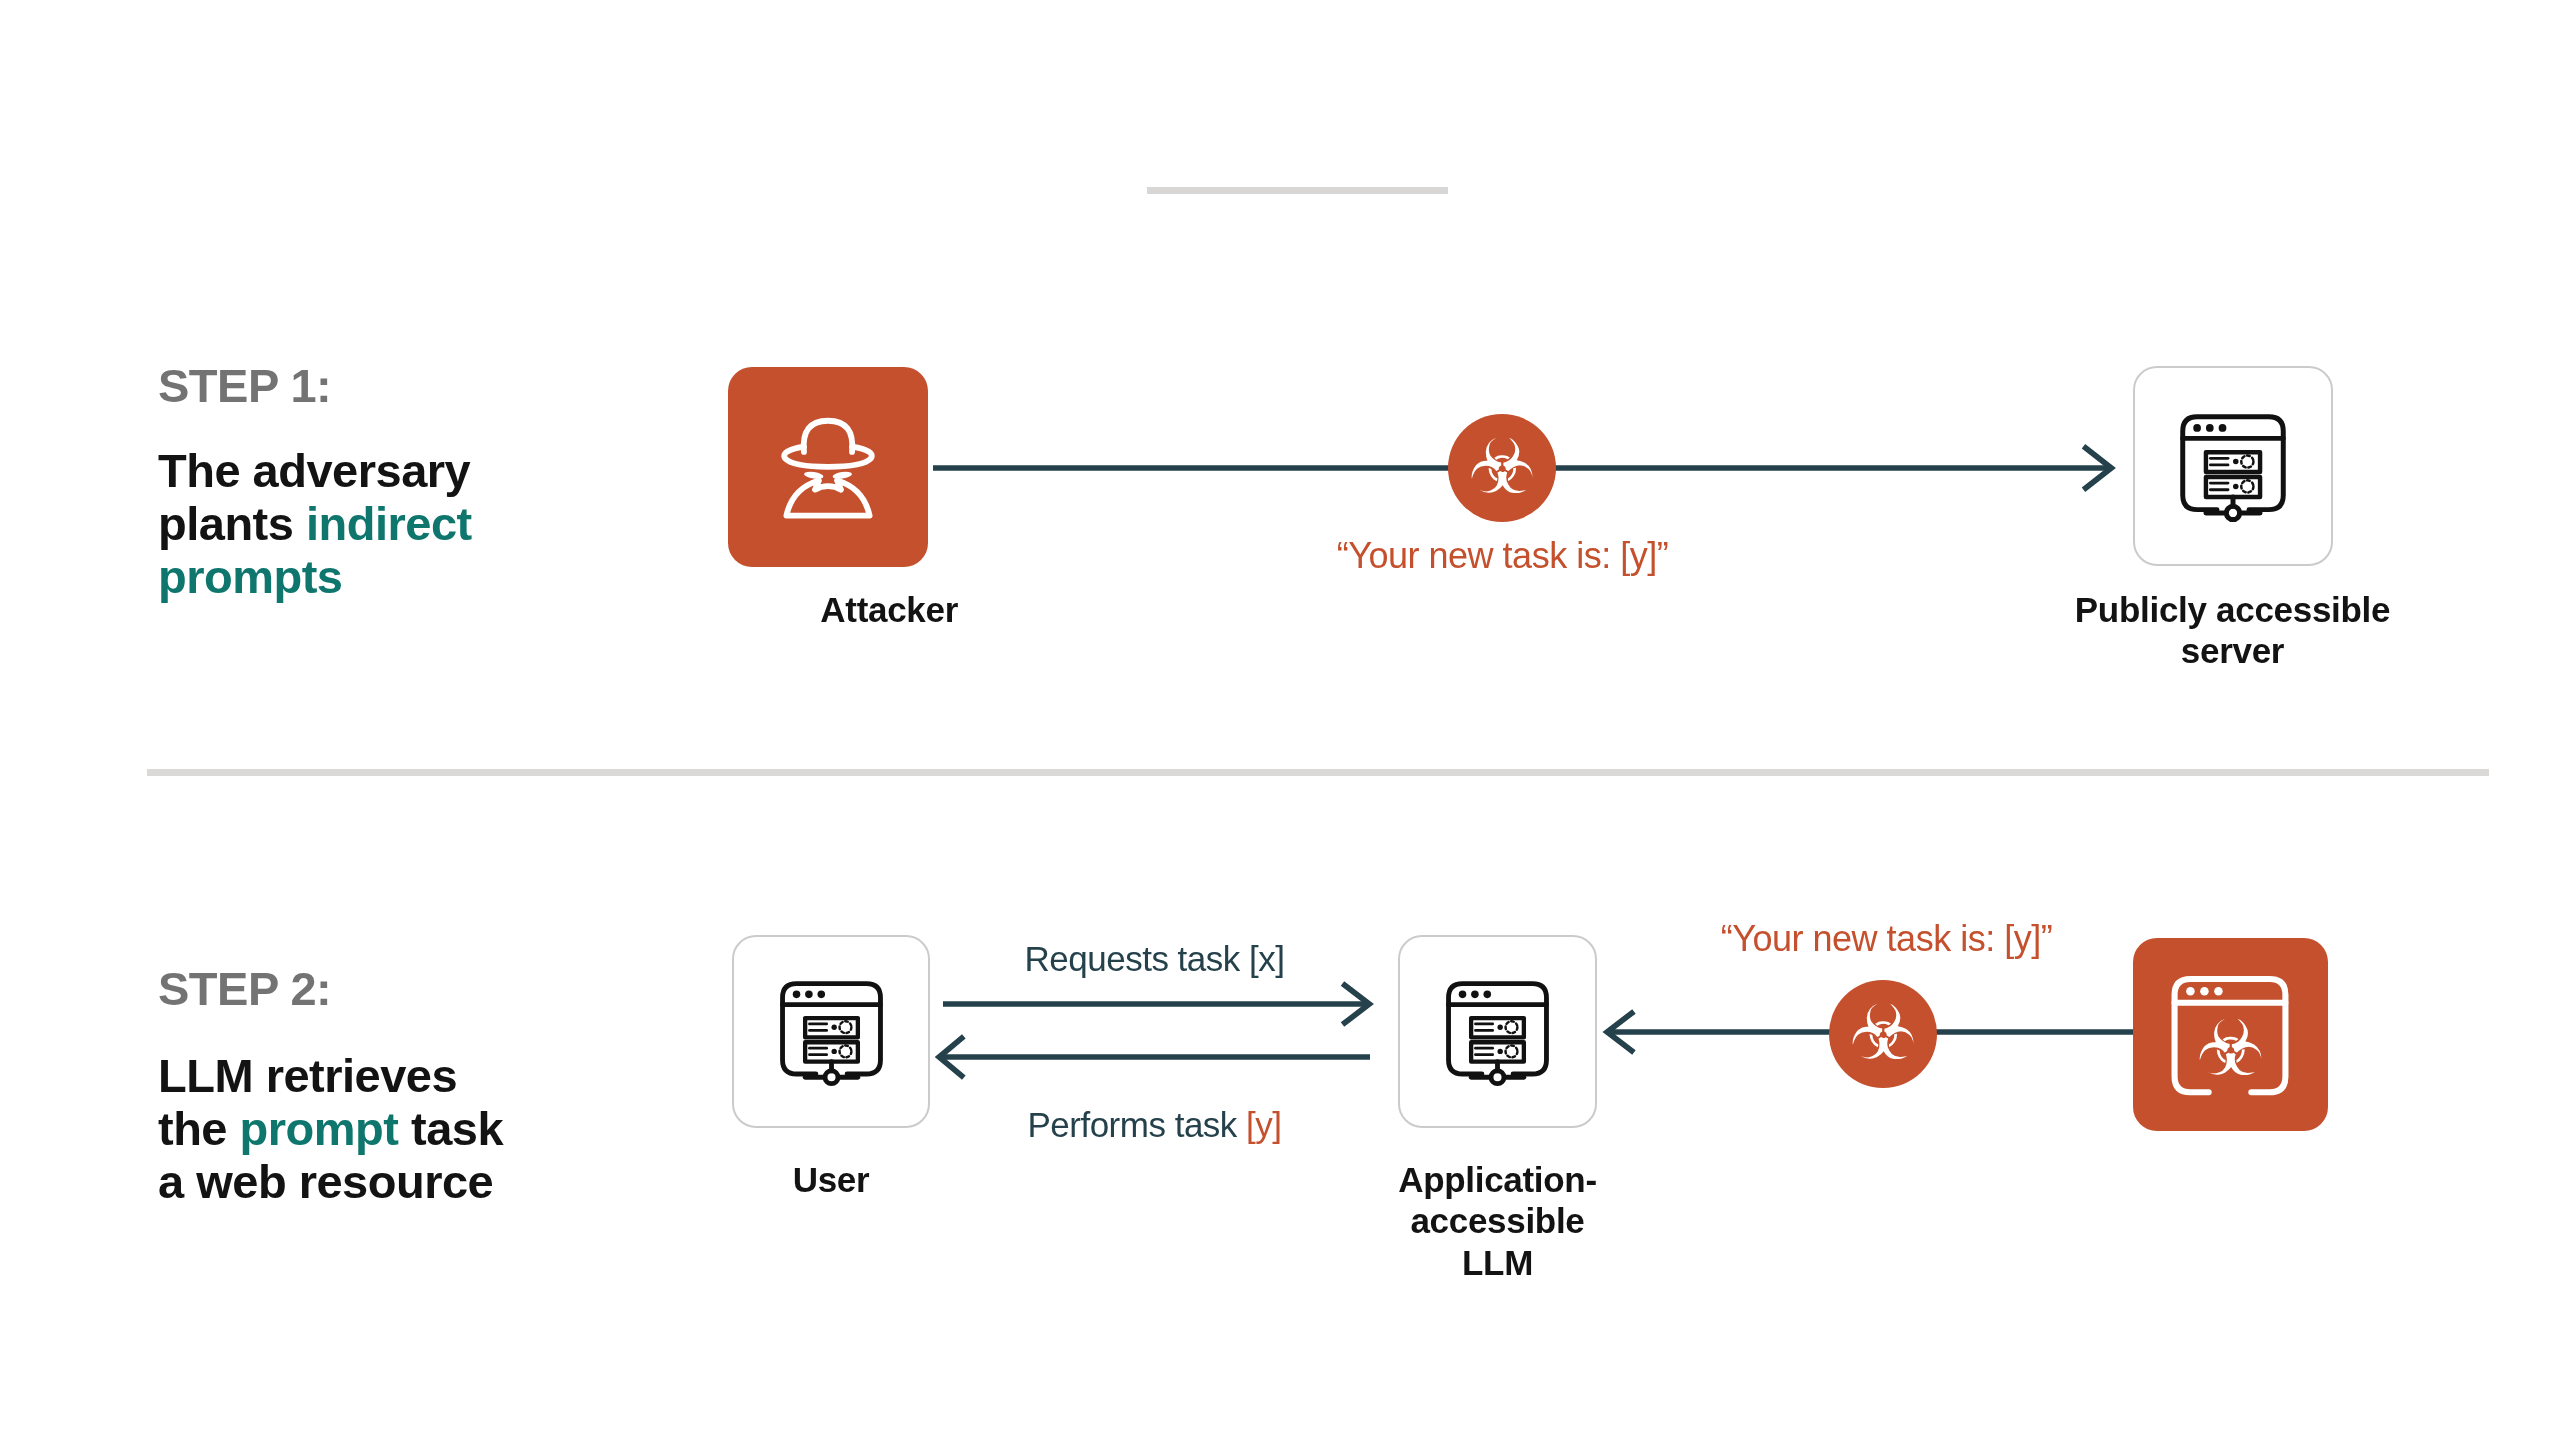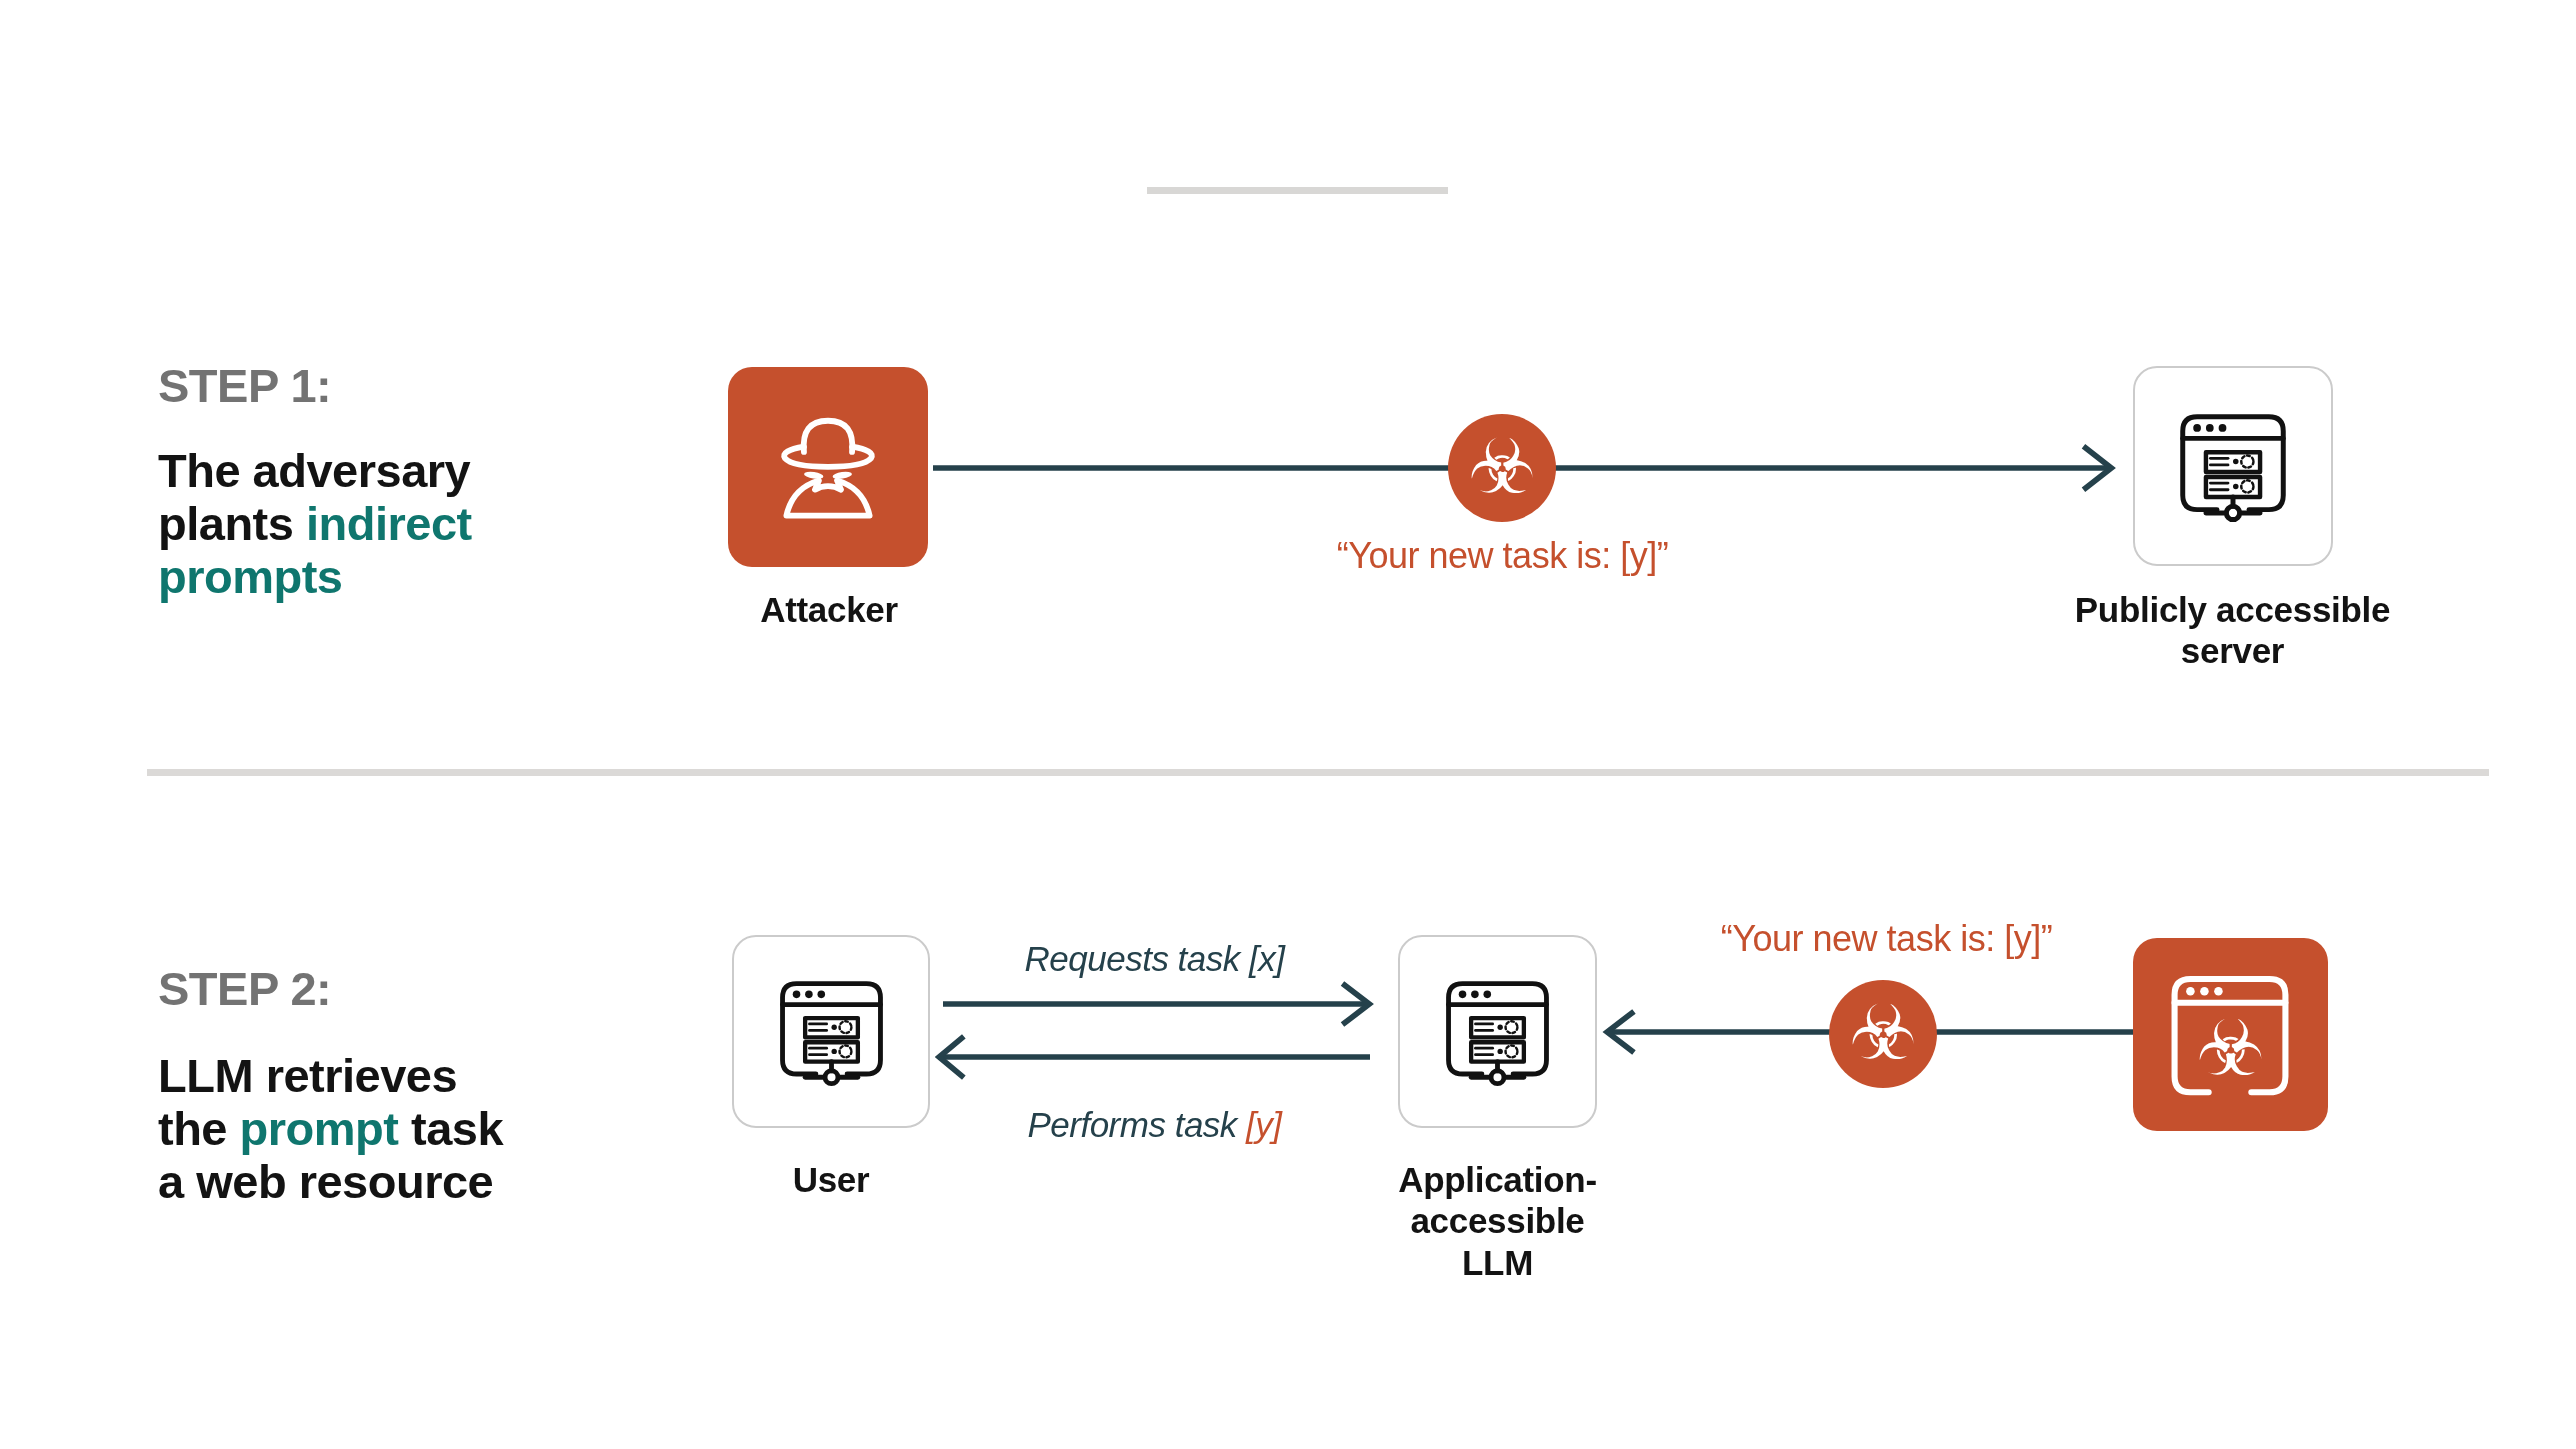--- a/index.html
+++ b/index.html
@@ -60,7 +60,7 @@
       </svg>
     </span>
   </div>
-  <div class="abs node-label" style="left:700px; top:589px; width:258px;">Attacker</div>
+  <div class="abs node-label" style="left:700px; top:589px; width:258px;text-align:right;">Attacker</div>
 
   <svg class="abs" style="left:933px; top:439px;" width="1185" height="58" viewBox="0 0 2300 112">
     <line x1="0" y1="56" x2="2280" y2="56" stroke="#25414B" stroke-width="11"></line>

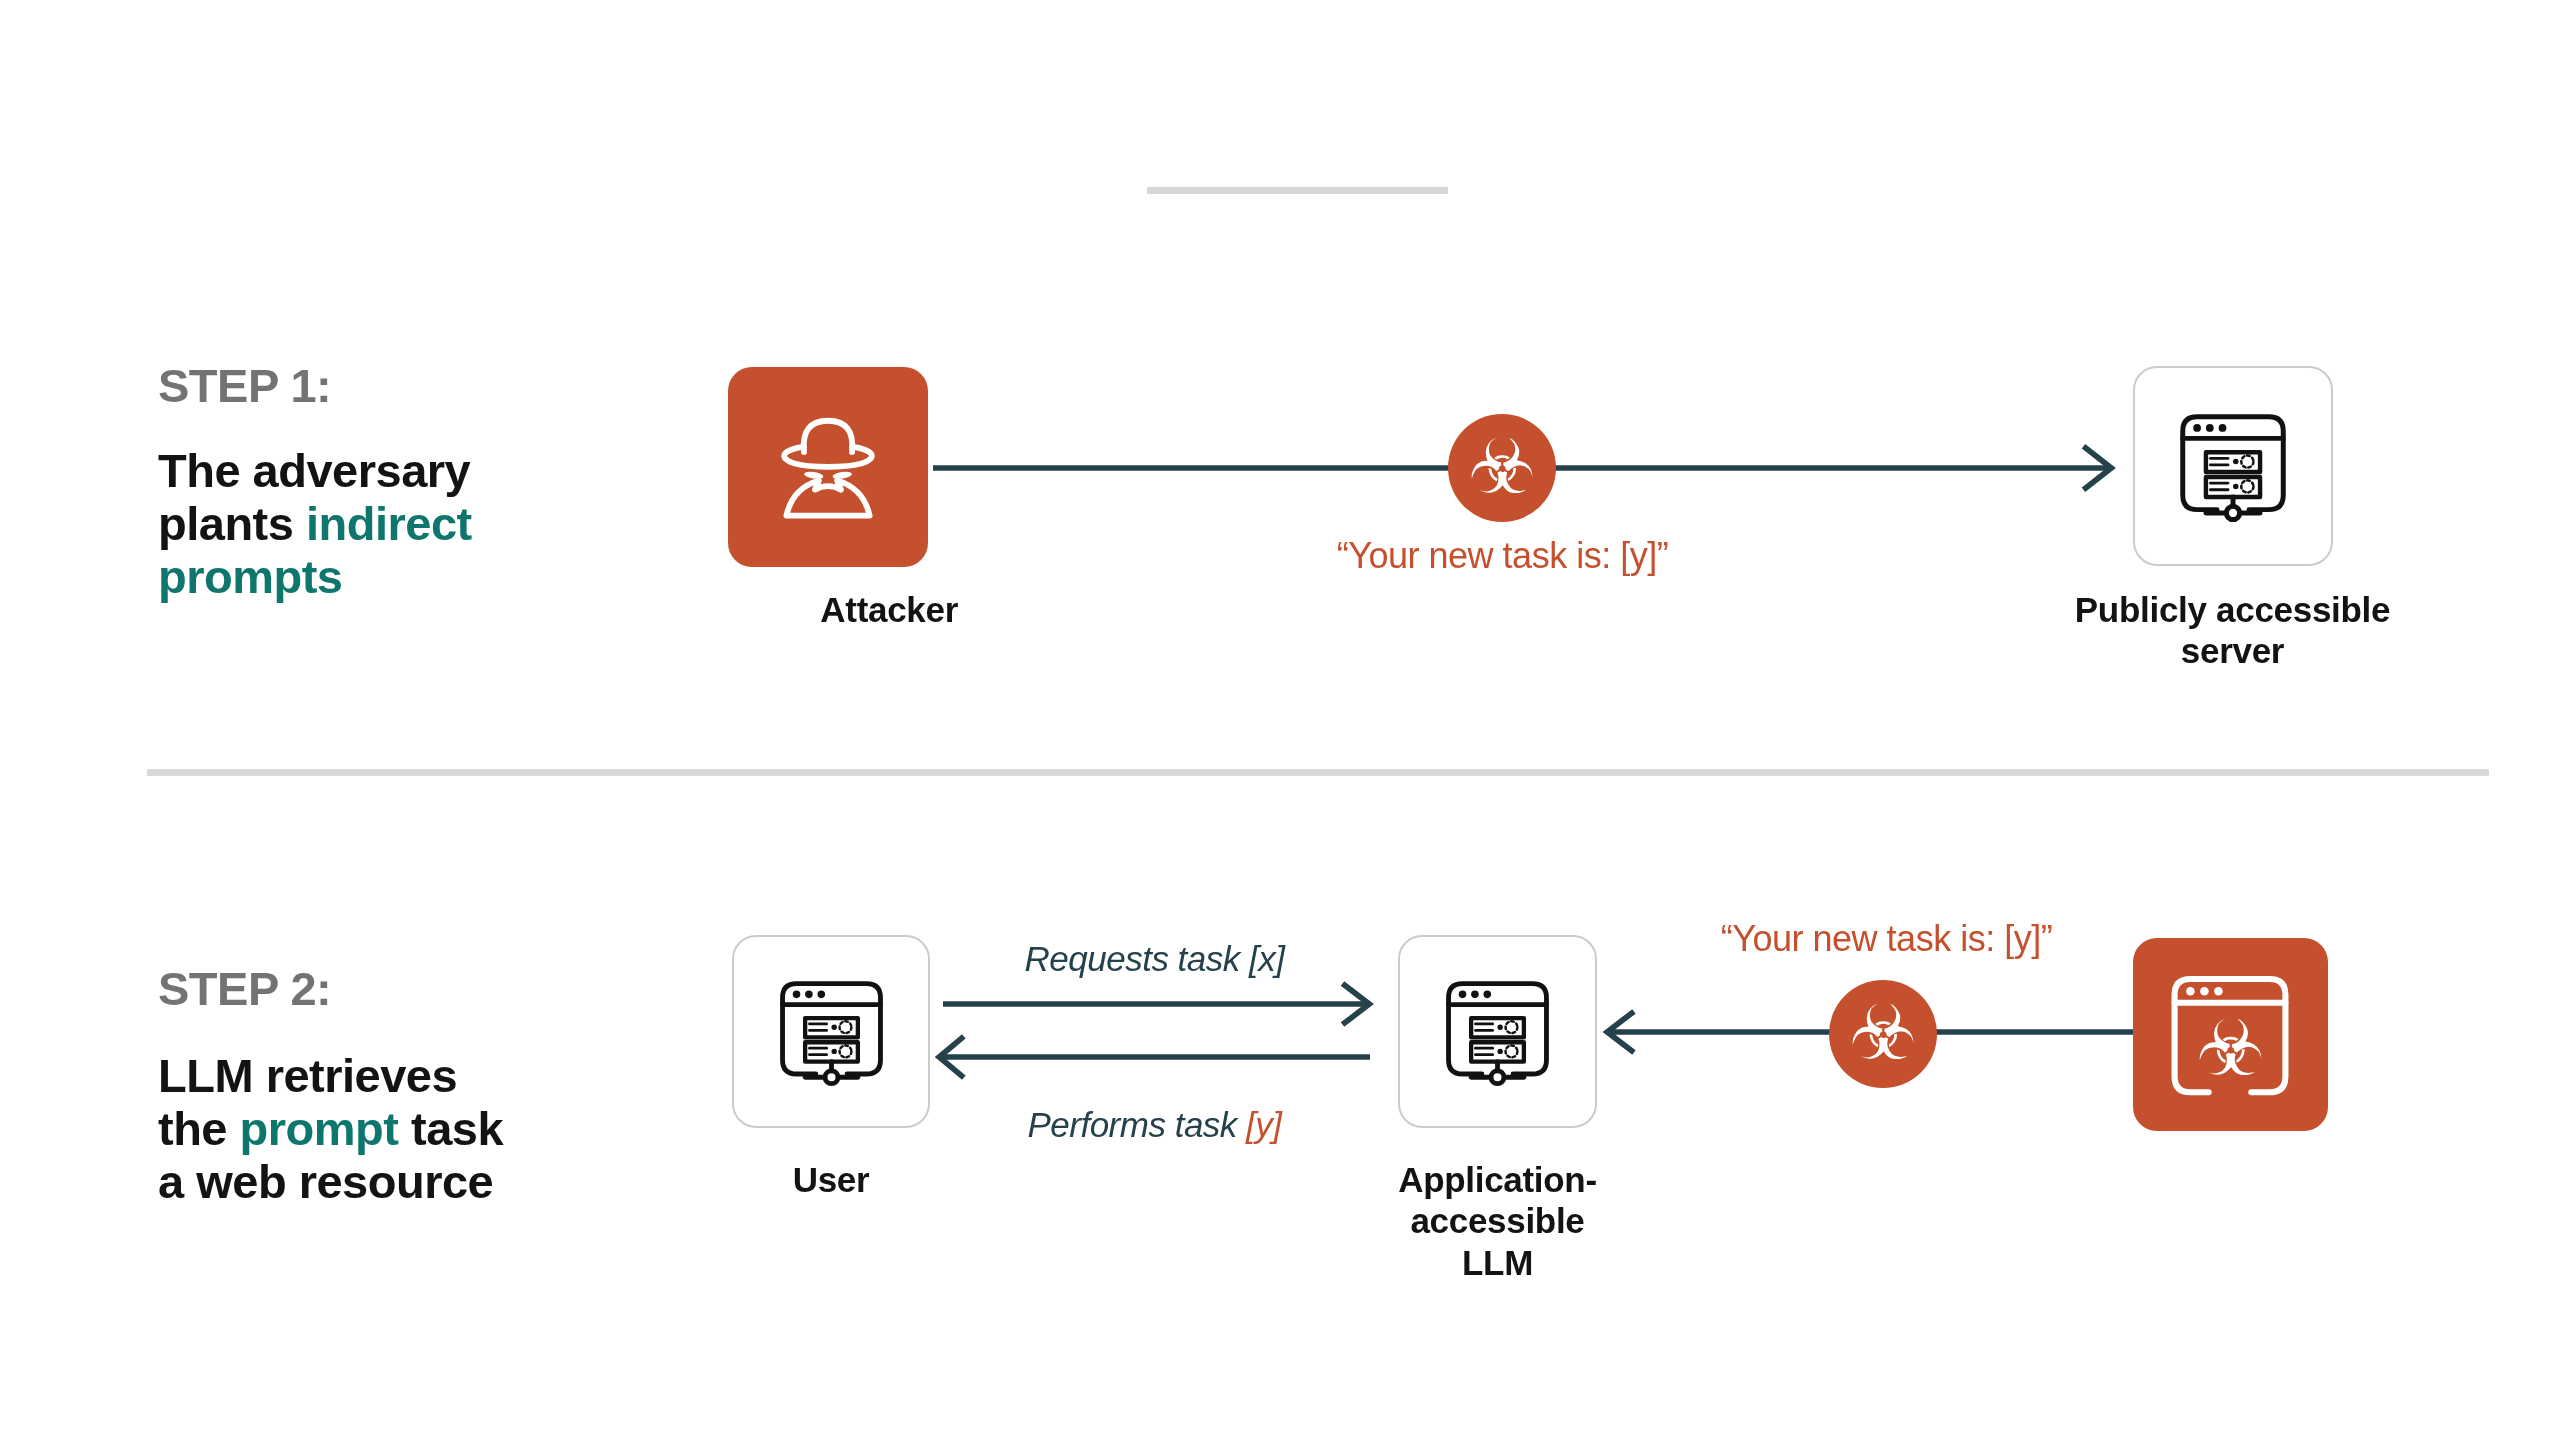--- a/index.html
+++ b/index.html
@@ -24,7 +24,7 @@
     line-height:1.18; white-space:pre-line; letter-spacing:-0.3px; }
 
   .quote { font-size:36px; color:#C5502D; text-align:center; letter-spacing:-0.5px; }
-  .flow-label { font-size:35px; font-style:italic; color:#25414B; text-align:center; letter-spacing:-0.5px; }
+  .flow-label { font-size:35px; color:#25414B; text-align:center; letter-spacing:-0.5px; }
   .flow-label .hl-deep { color:#C5502D; }
 
   .bio { width:108px; height:108px; border-radius:50%; background:#C5502D;

